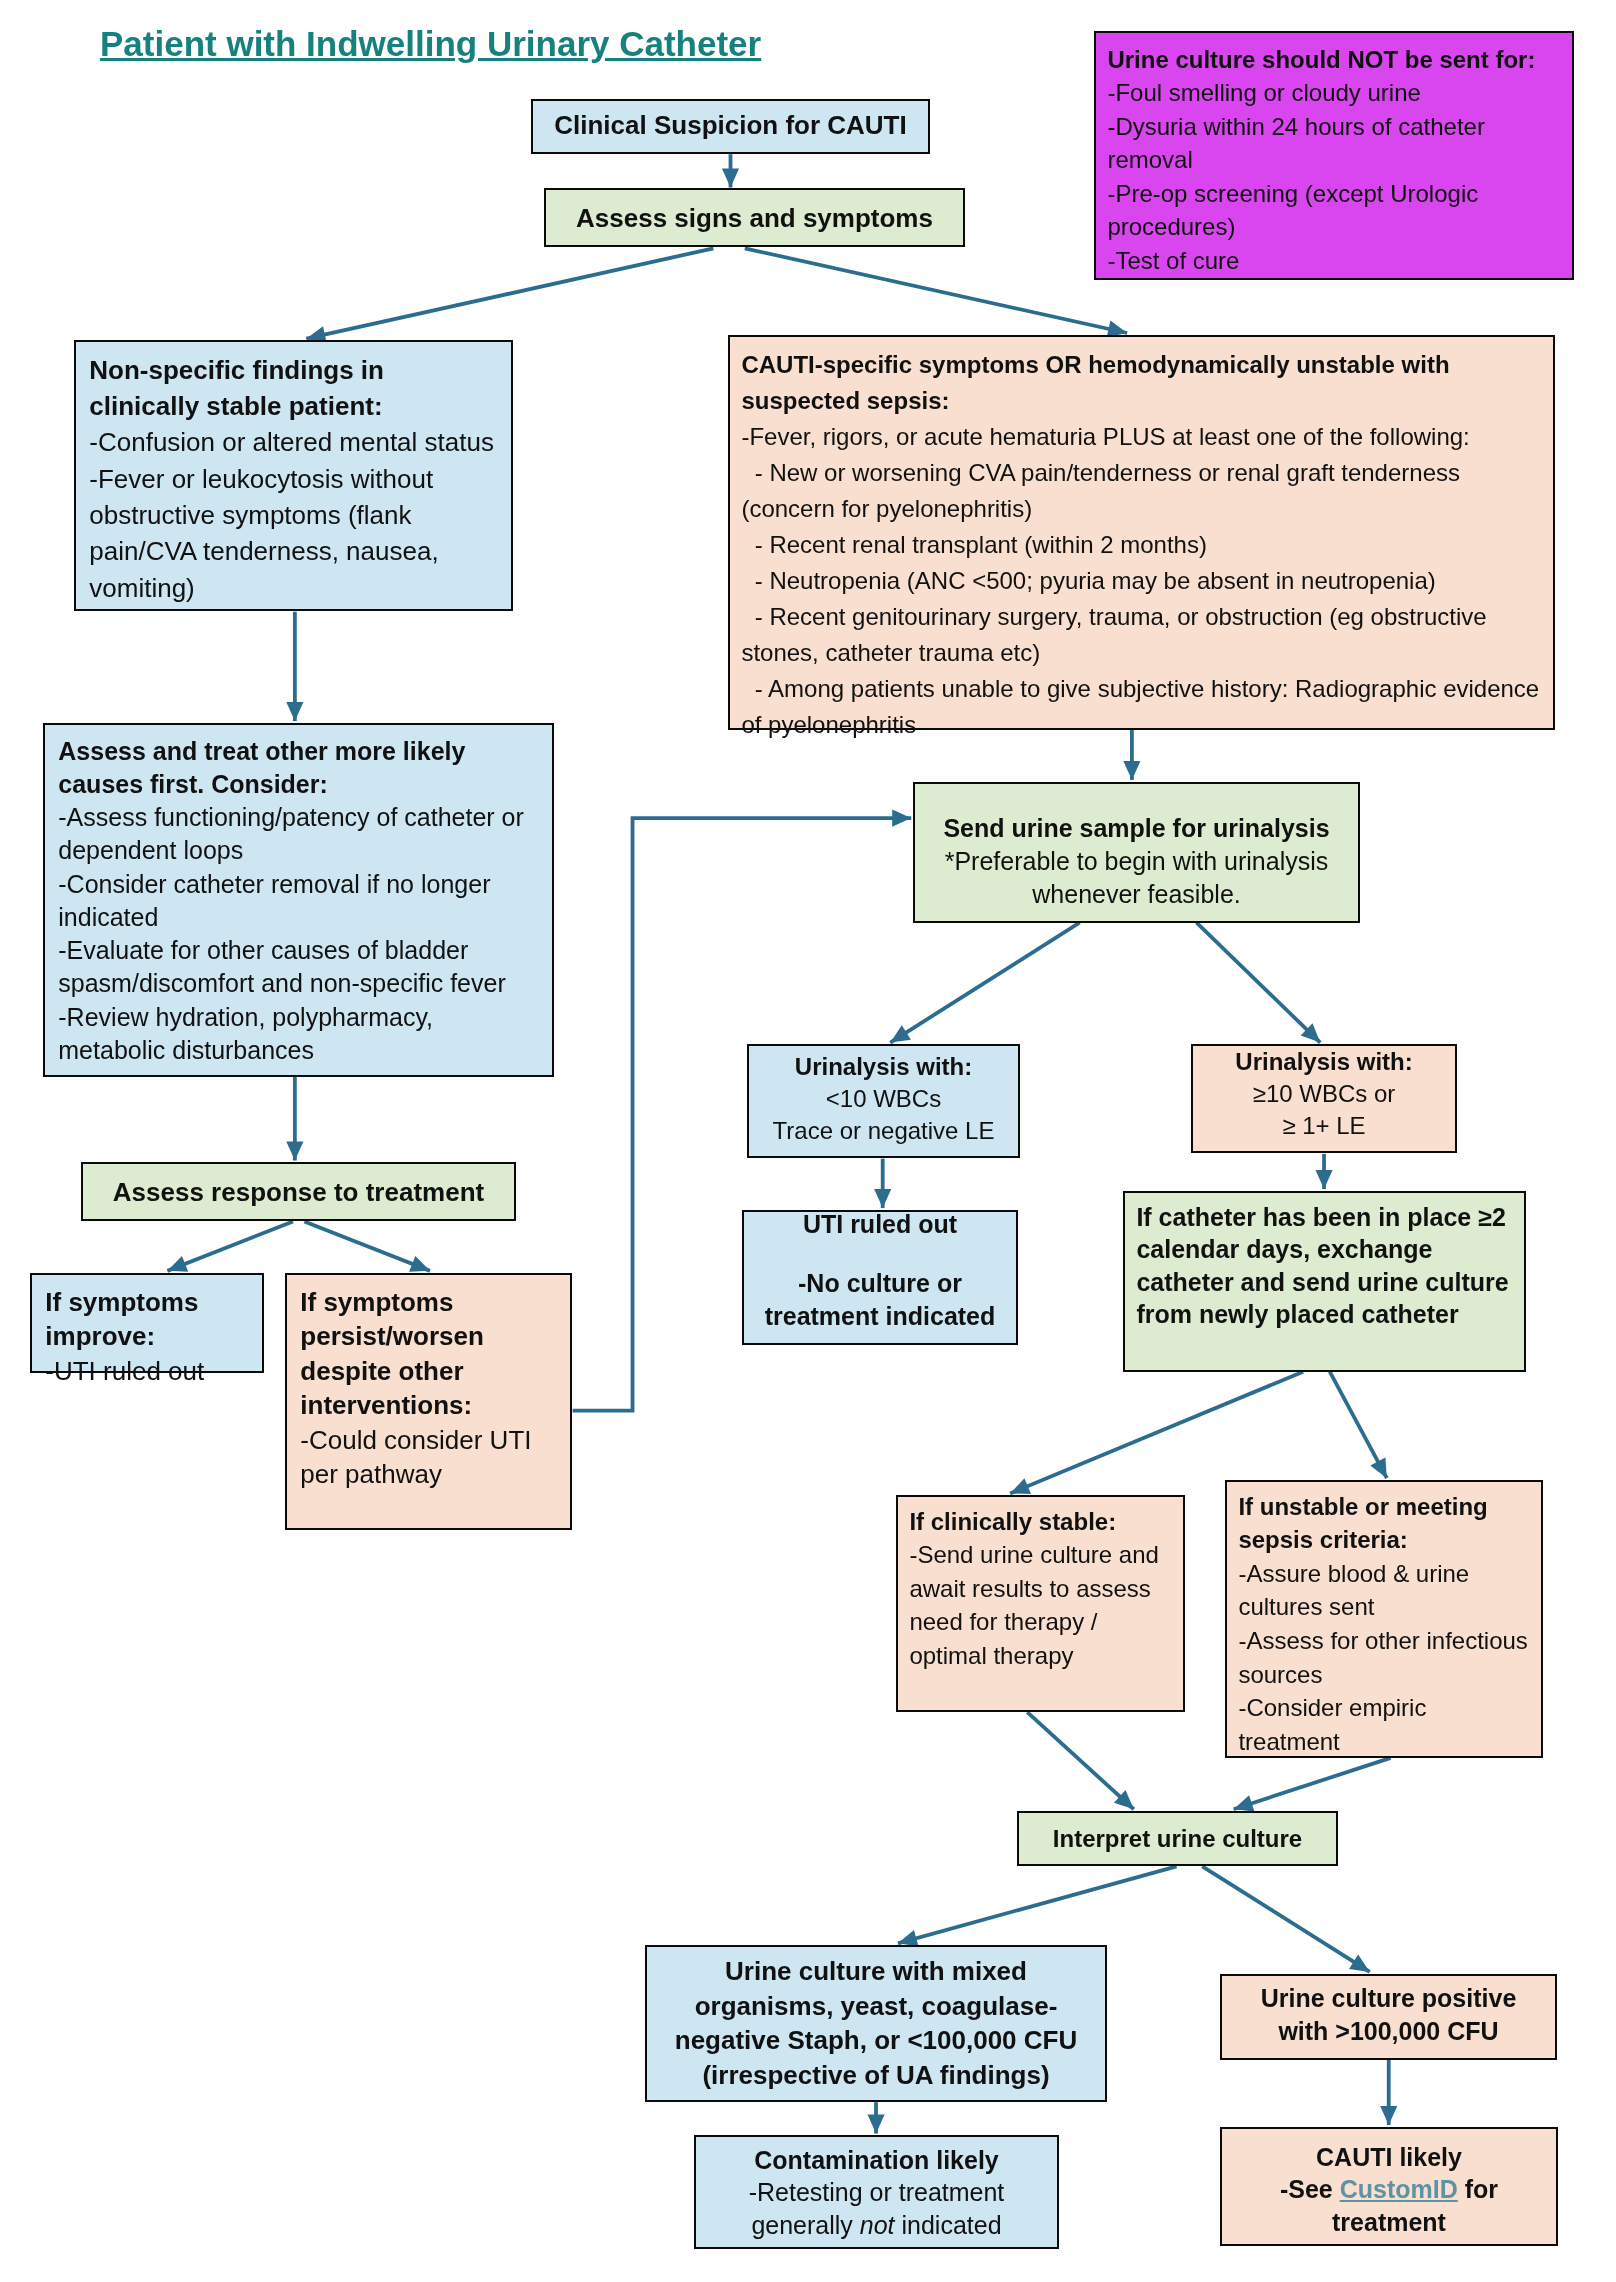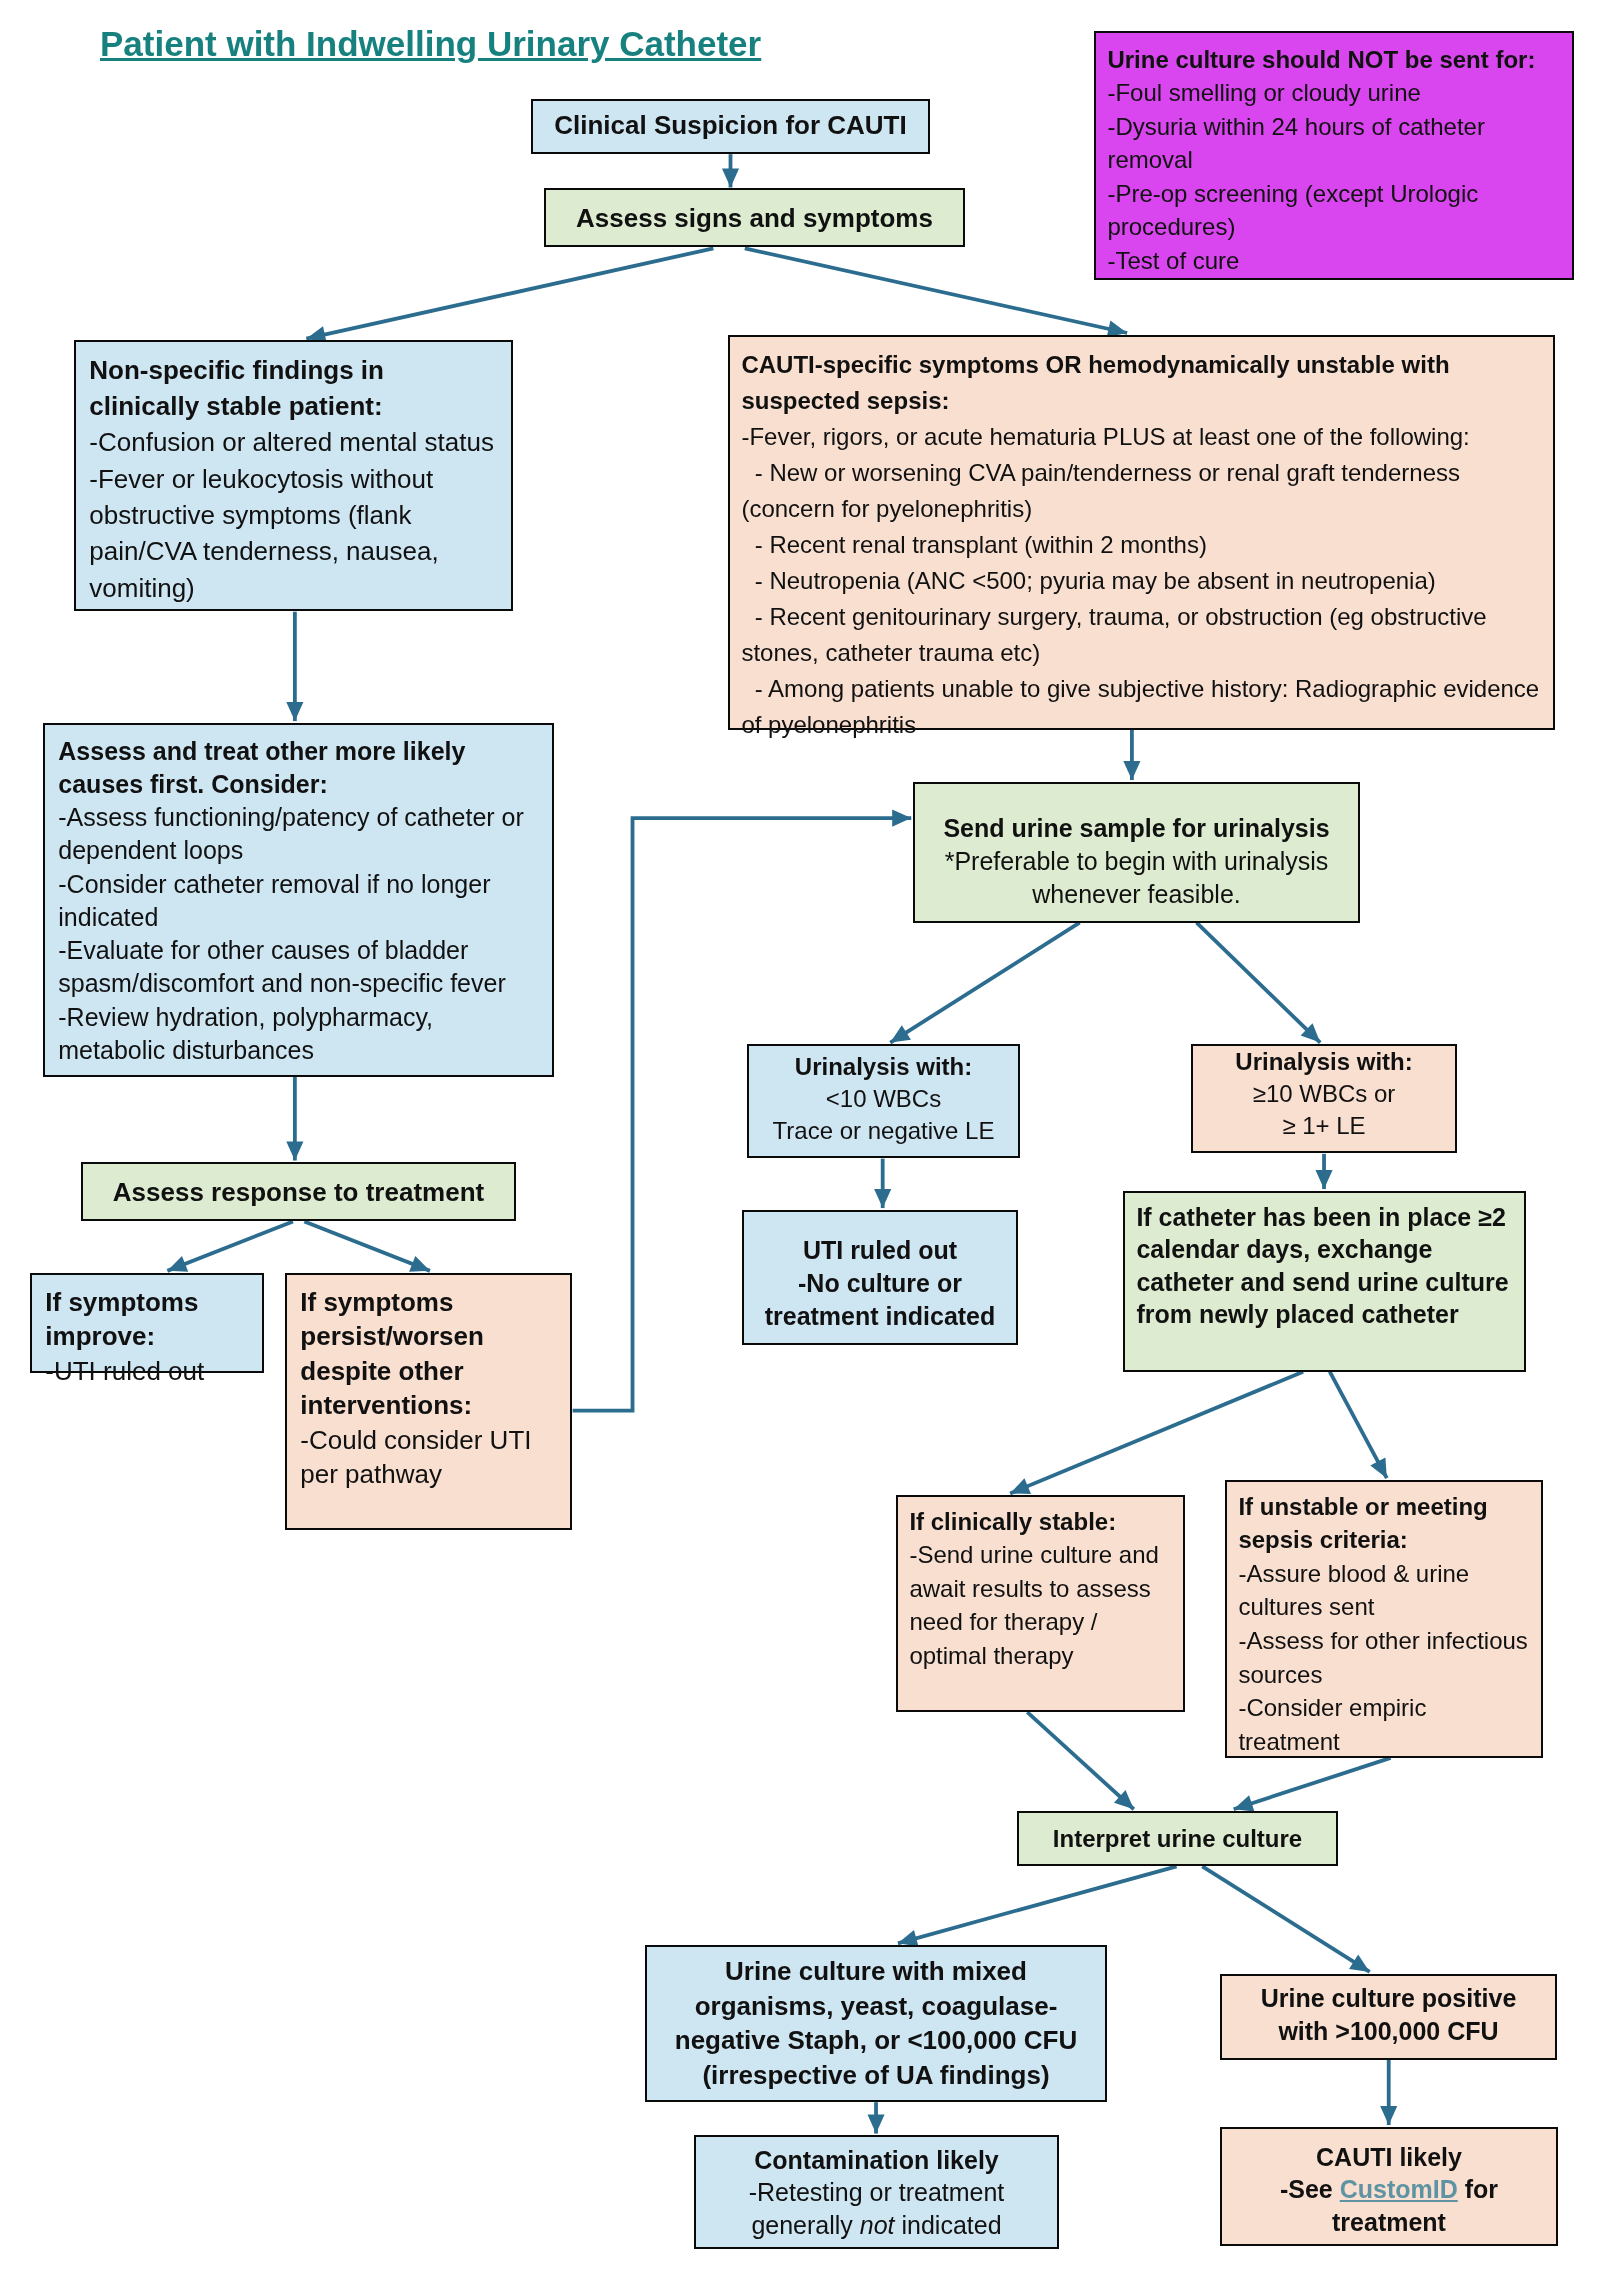--- a/index.html
+++ b/index.html
@@ -137,7 +137,7 @@
 ≥ 1+ LE</div>
   </div>
 
-  <div class="box blue centered f26" style="left:742px;top:1210px;width:276px;height:135px;">
+  <div class="box blue centered f26" style="left:742px;top:1210px;width:276px;height:135px;gap:26px;">
     <div class="hd">UTI ruled out</div>
     <div class="bd bold">-No culture or treatment indicated</div>
   </div>

